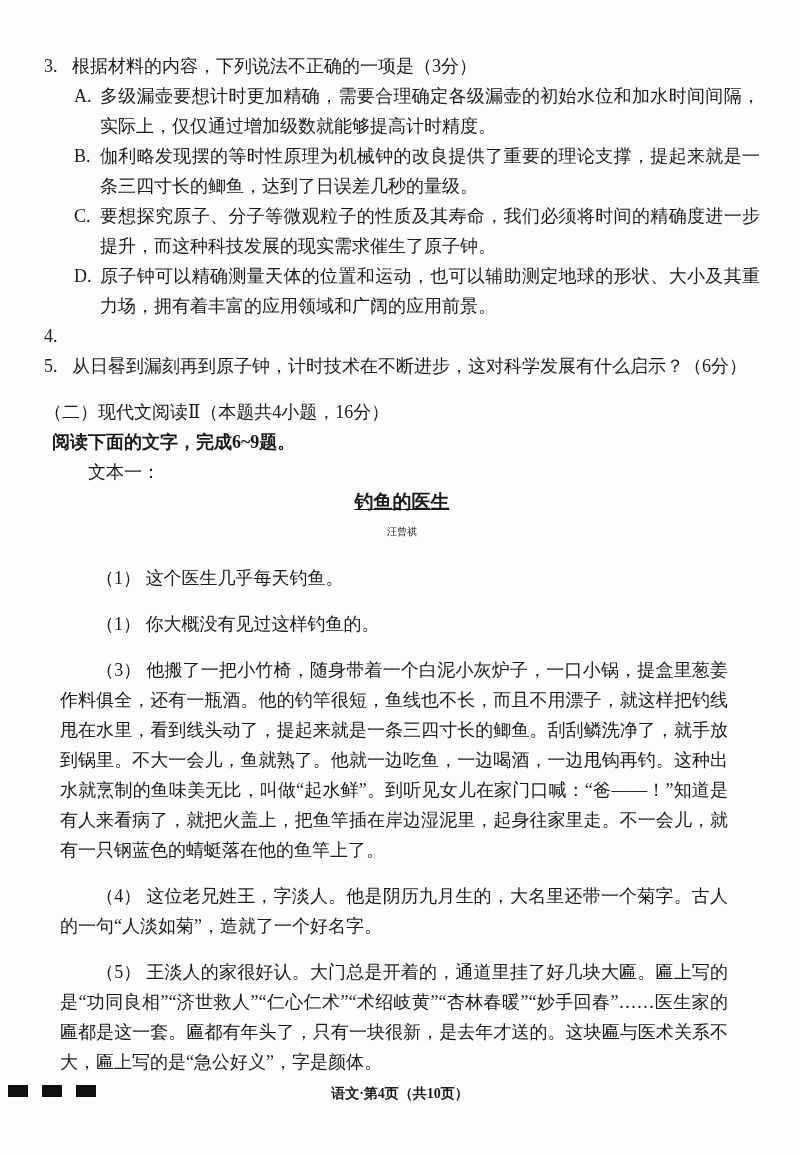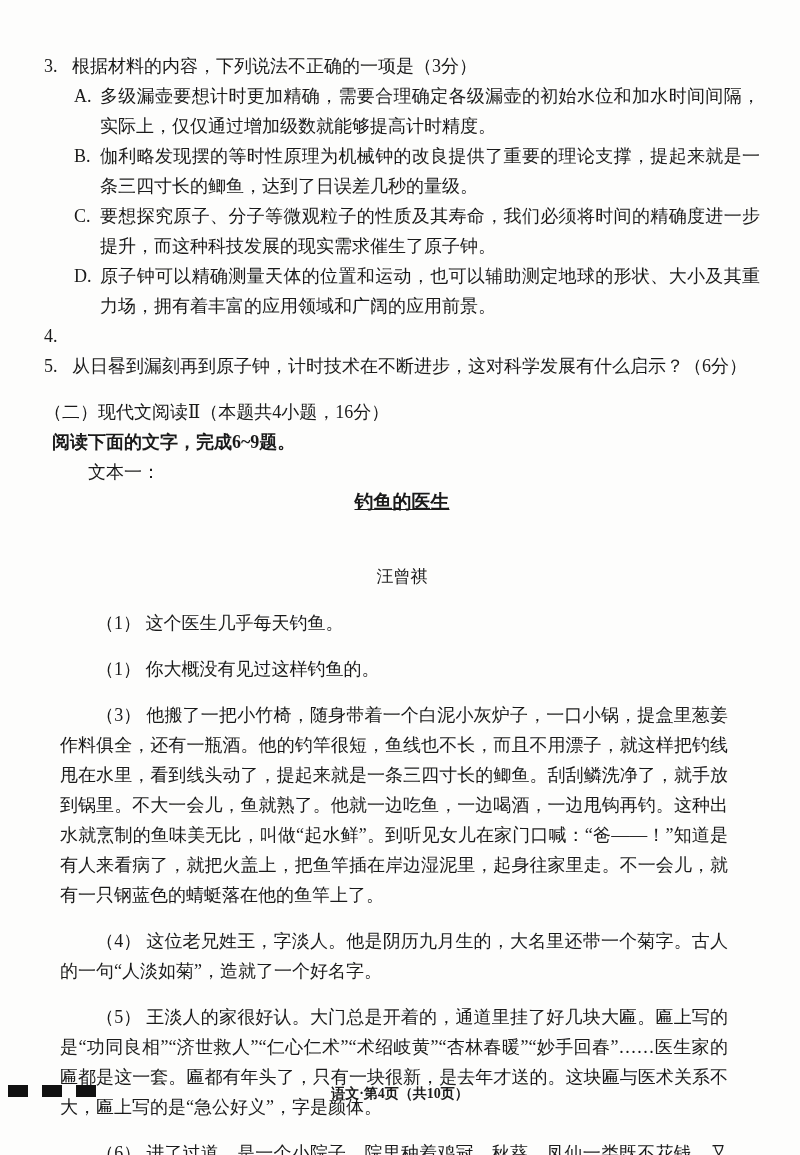--- a/index.html
+++ b/index.html
@@ -39,7 +39,7 @@
 
   .passage-title  { margin: 0; text-align: center; font-size: 19px;
                     font-weight: bold; line-height: 30px; text-decoration: underline; }
-  .passage-author { text-align: center; font-size: 17px; line-height: 30px; margin-top: 45px; }
+  .passage-author { text-align: center; font-size: 10px; line-height: 30px; }
 
   .passage p { margin: 16px; text-indent: 2em; text-align: justify; padding-right: 16px; }
   .passage p.fill-last { text-align-last: justify; }

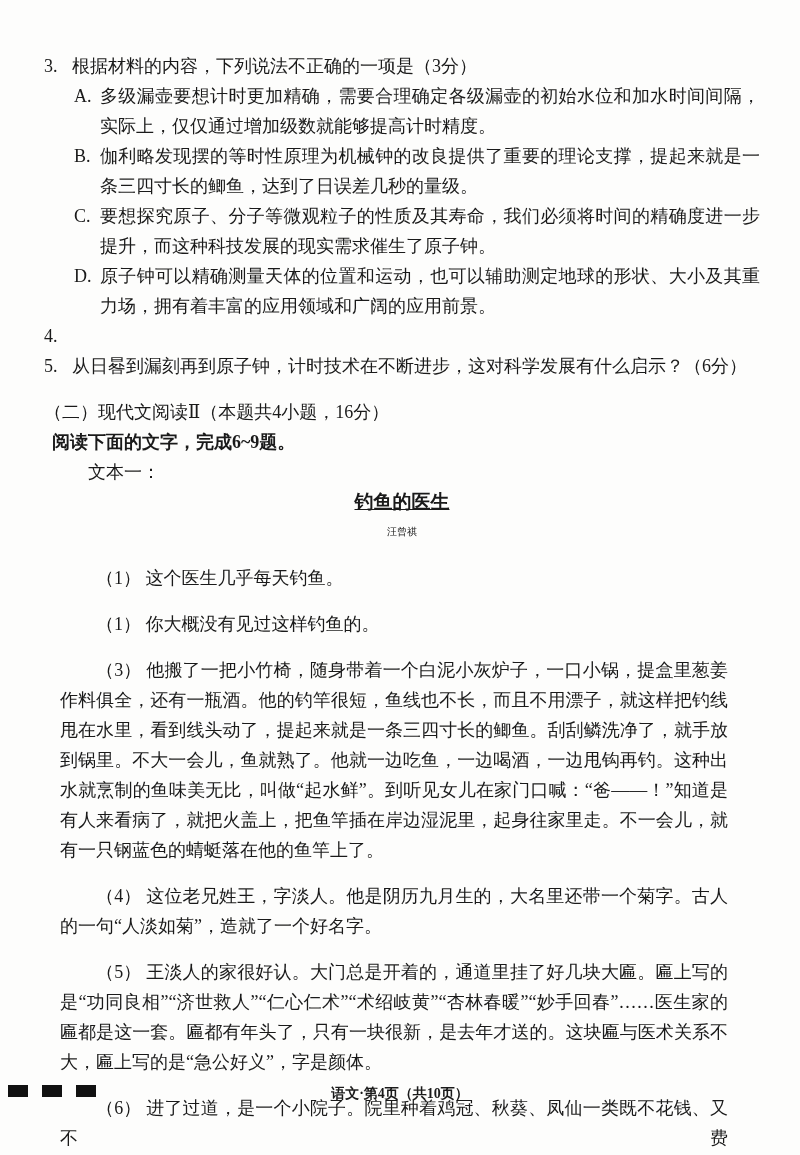--- a/index.html
+++ b/index.html
@@ -105,7 +105,6 @@
       <p>（3） 他搬了一把小竹椅，随身带着一个白泥小灰炉子，一口小锅，提盒里葱姜作料俱全，还有一瓶酒。他的钓竿很短，鱼线也不长，而且不用漂子，就这样把钓线甩在水里，看到线头动了，提起来就是一条三四寸长的鲫鱼。刮刮鳞洗净了，就手放到锅里。不大一会儿，鱼就熟了。他就一边吃鱼，一边喝酒，一边甩钩再钓。这种出水就烹制的鱼味美无比，叫做“起水鲜”。到听见女儿在家门口喊：“爸——！”知道是有人来看病了，就把火盖上，把鱼竿插在岸边湿泥里，起身往家里走。不一会儿，就有一只钢蓝色的蜻蜓落在他的鱼竿上了。</p>
       <p>（4） 这位老兄姓王，字淡人。他是阴历九月生的，大名里还带一个菊字。古人的一句“人淡如菊”，造就了一个好名字。</p>
       <p>（5） 王淡人的家很好认。大门总是开着的，通道里挂了好几块大匾。匾上写的是“功同良相”“济世救人”“仁心仁术”“术绍岐黄”“杏林春暖”“妙手回春”……医生家的匾都是这一套。匾都有年头了，只有一块很新，是去年才送的。这块匾与医术关系不大，匾上写的是“急公好义”，字是颜体。</p>
-      <p class="fill-last">（6） 进了过道，是一个小院子。院里种着鸡冠、秋葵、凤仙一类既不花钱、又不费</p>
     </div>
 
   </div>

